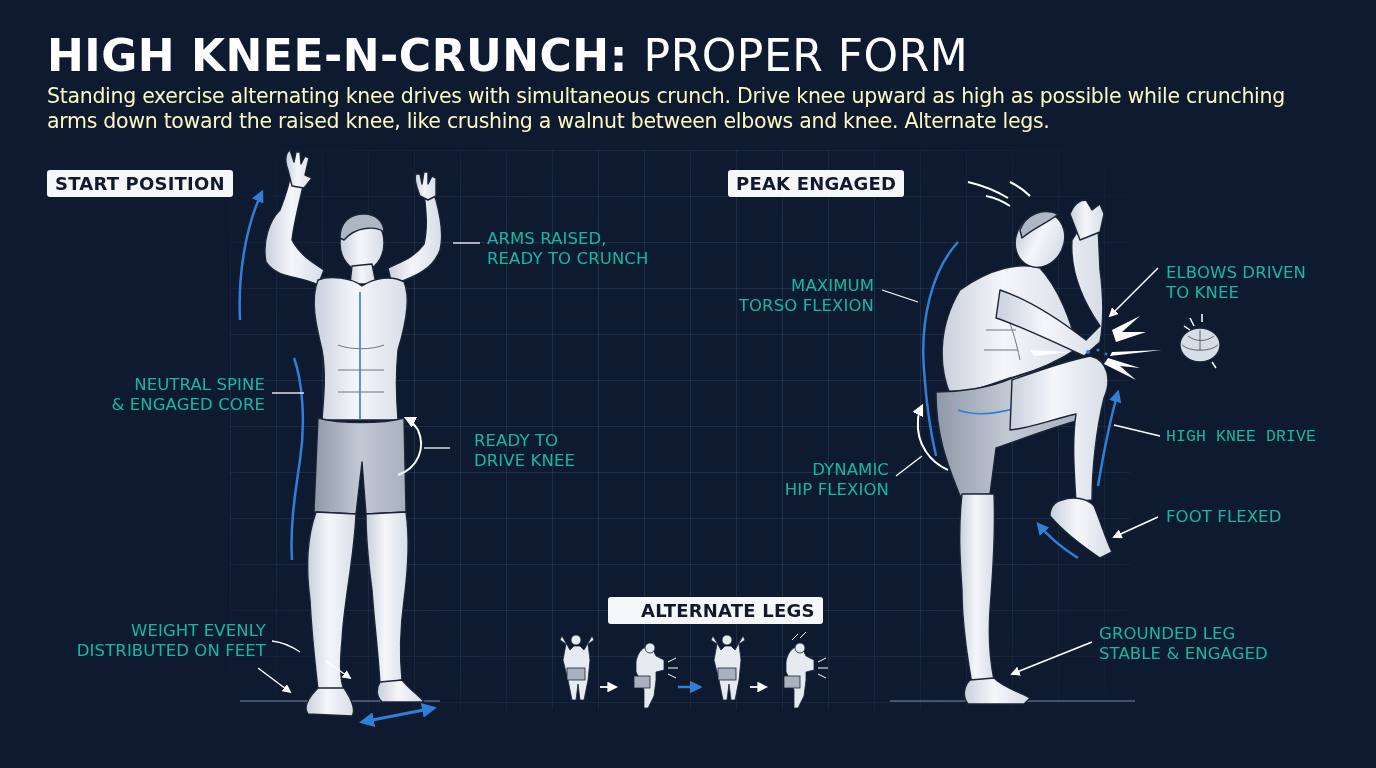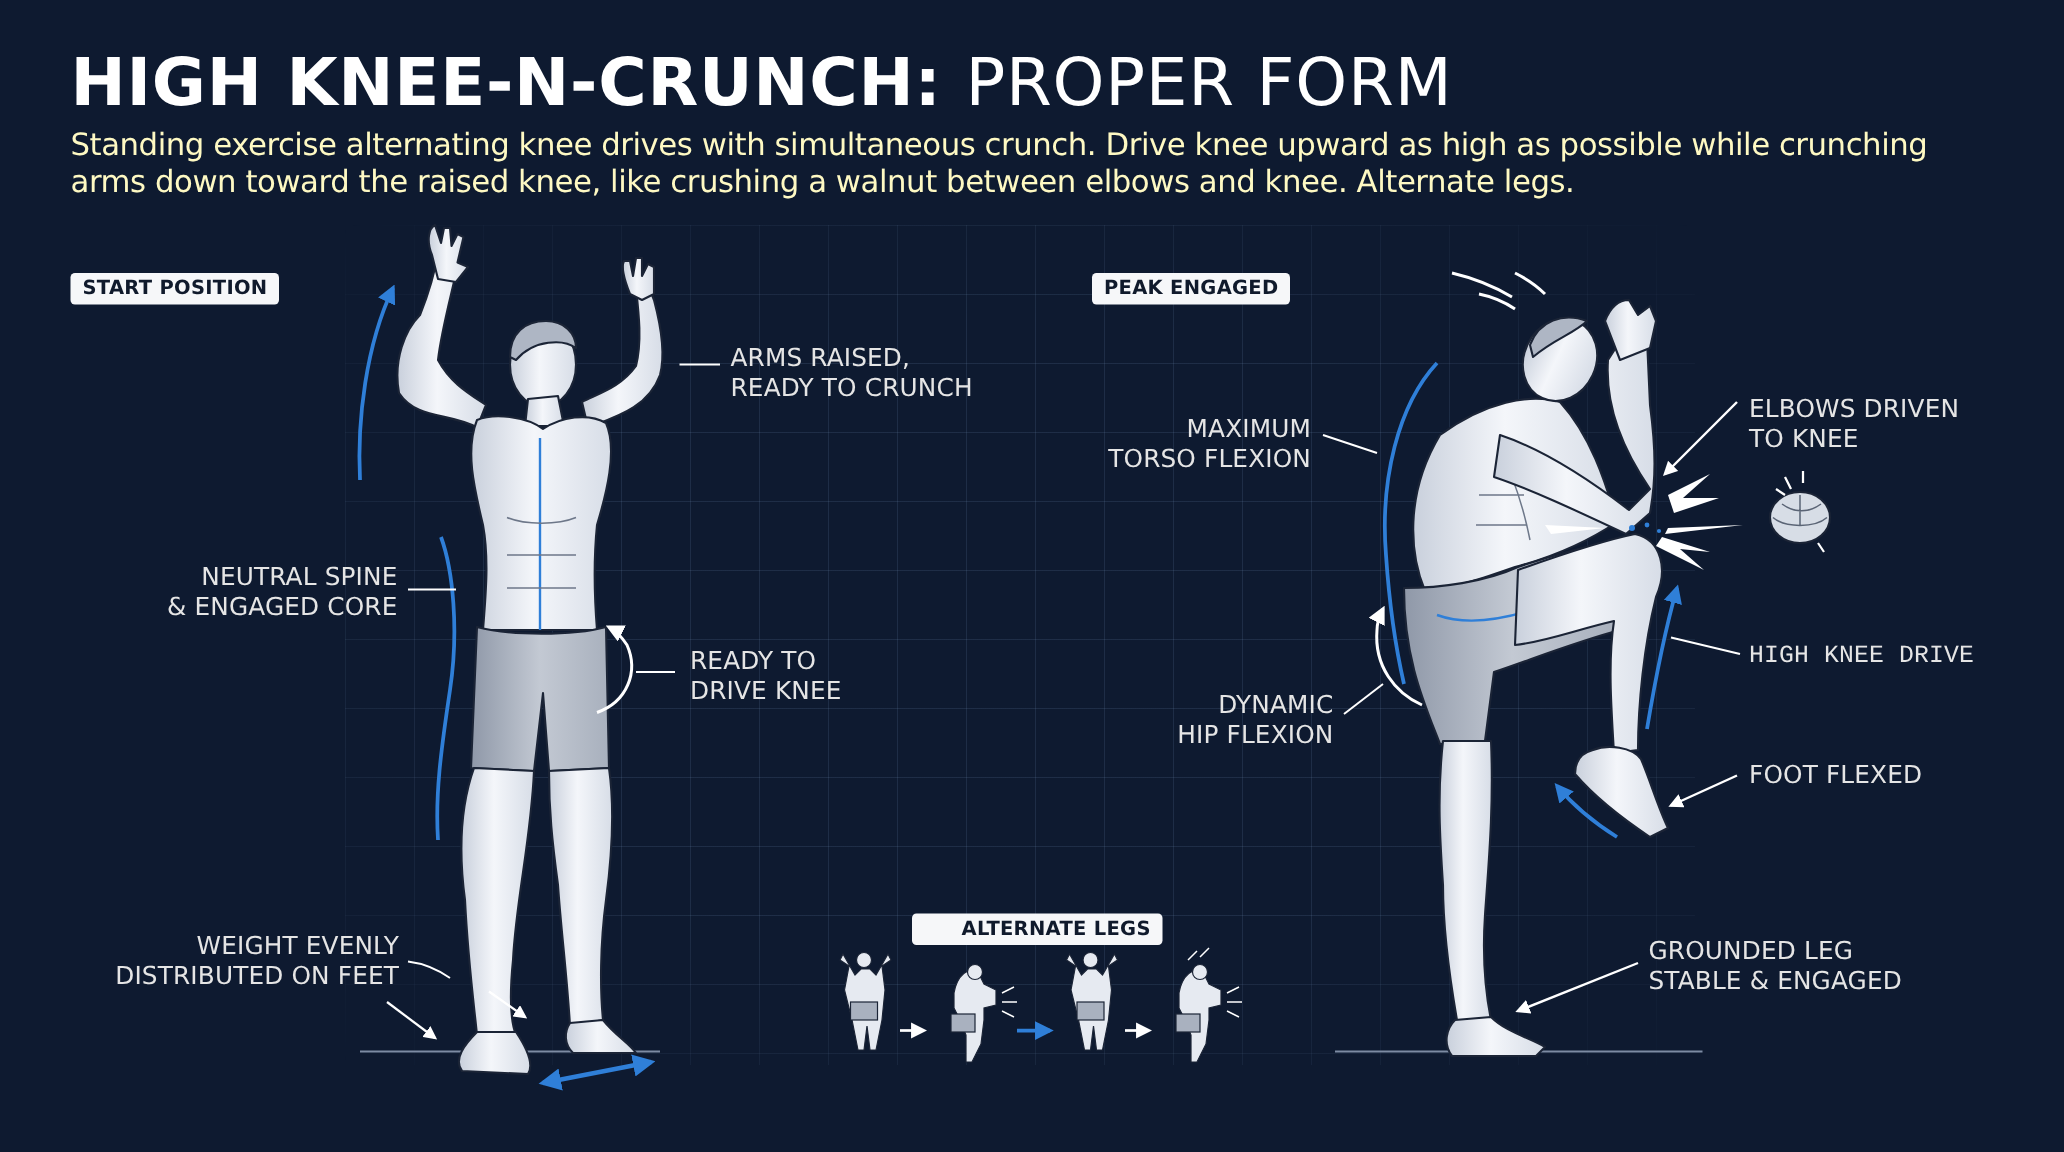--- a/index.html
+++ b/index.html
@@ -30,8 +30,8 @@
   }
   .pill {
     position: absolute; background: #f6f7f9; color: #101a2c;
-    font-weight: 700; font-size: 13px; padding: 3px 8px; border-radius: 3px;
-    white-space: nowrap; letter-spacing: 0.2px; margin-top: 12px;
+    font-weight: 700; font-size: 18px; padding: 3px 8px; border-radius: 3px;
+    white-space: nowrap; letter-spacing: 0.2px;
   }
   .label {
     position: absolute; font-size: 16.5px; line-height: 20px; color: #e5e5e5;

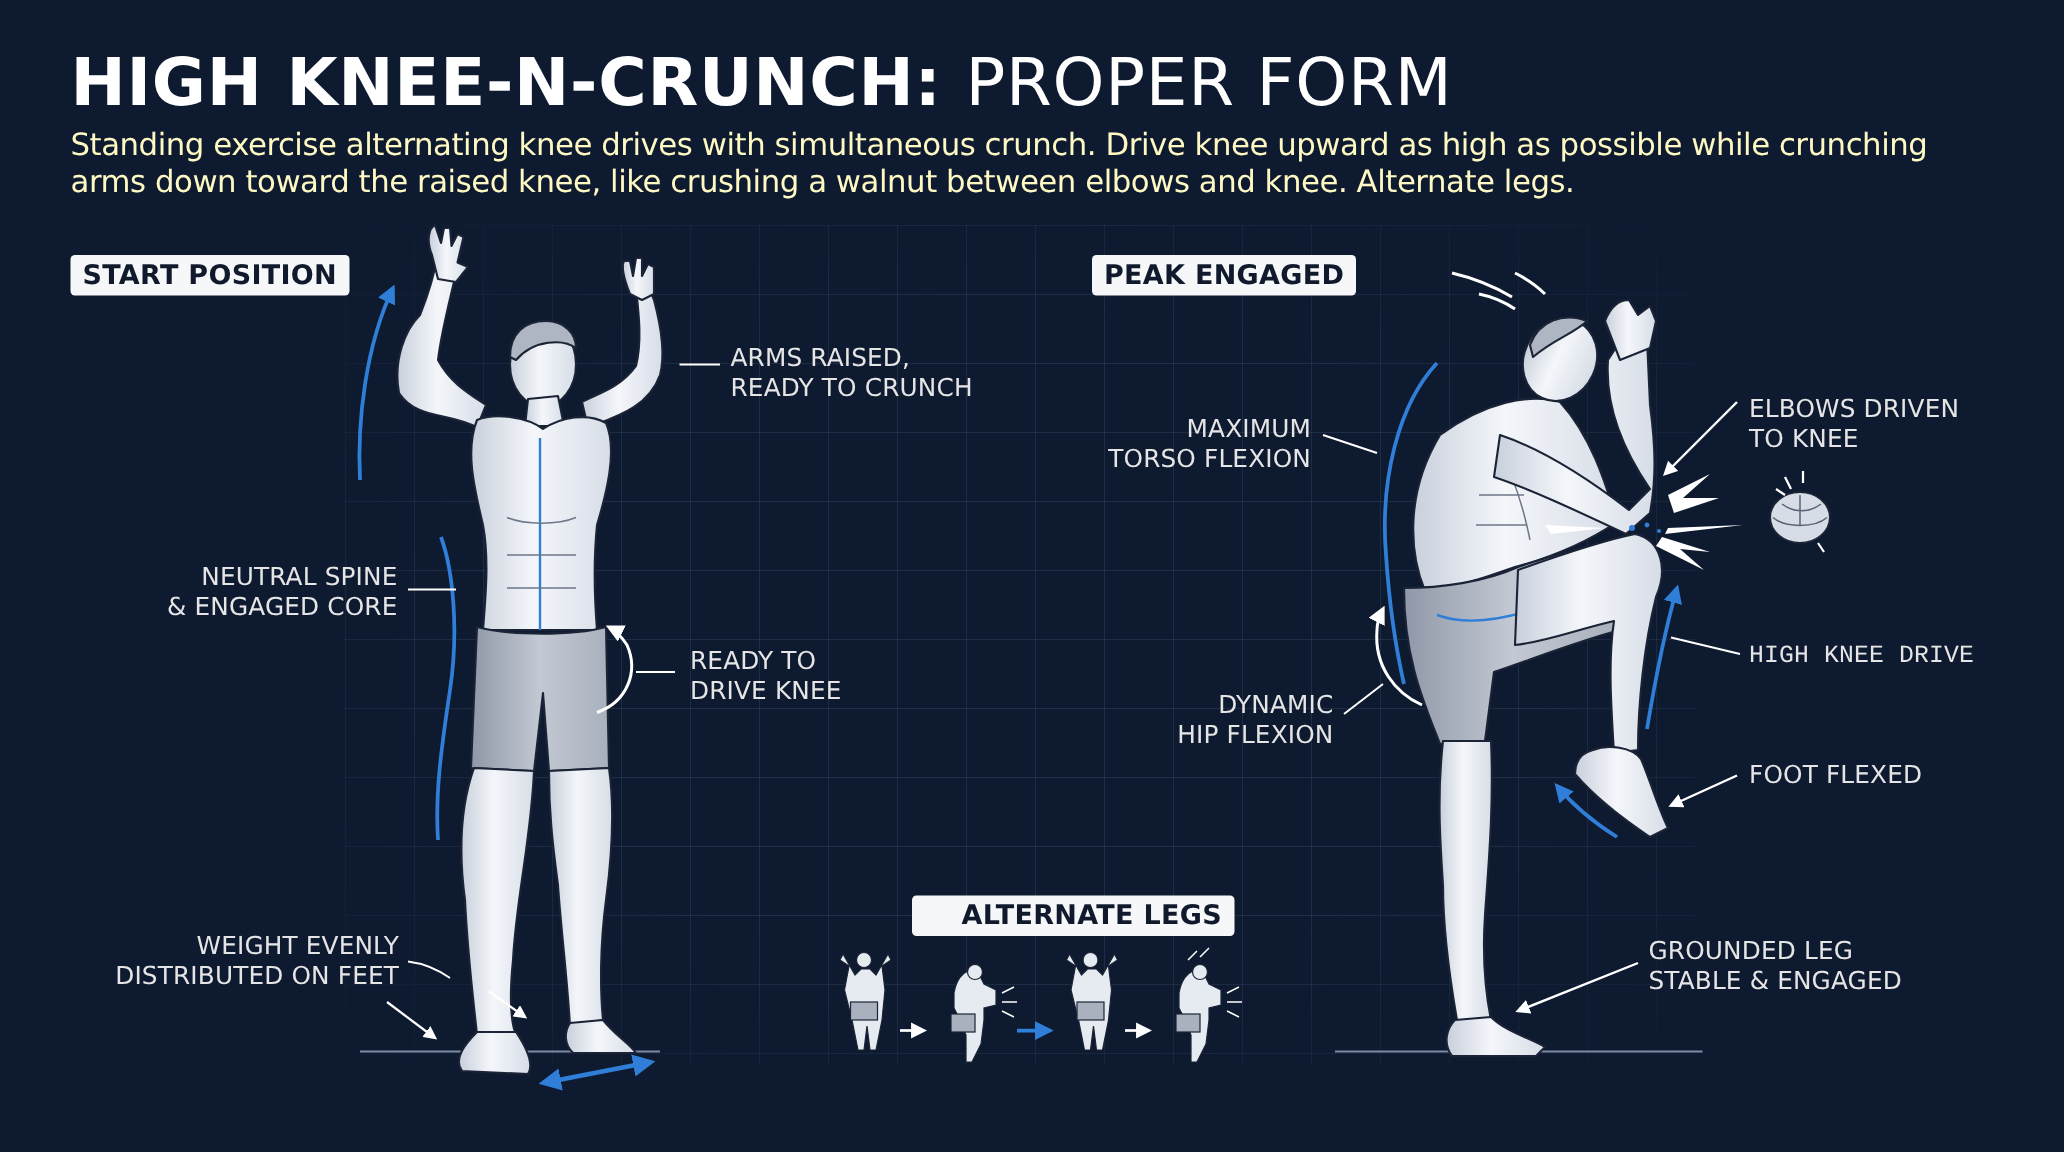--- a/index.html
+++ b/index.html
@@ -34,7 +34,7 @@
     white-space: nowrap; letter-spacing: 0.2px;
   }
   .label {
-    position: absolute; font-size: 16.5px; line-height: 20px; color: #e5e5e5;
+    position: absolute; font-size: 16.5px; line-height: 20px; color: #14b8a6;
     text-transform: uppercase; white-space: nowrap; letter-spacing: 0.1px;
   }
   .label.r { text-align: right; }

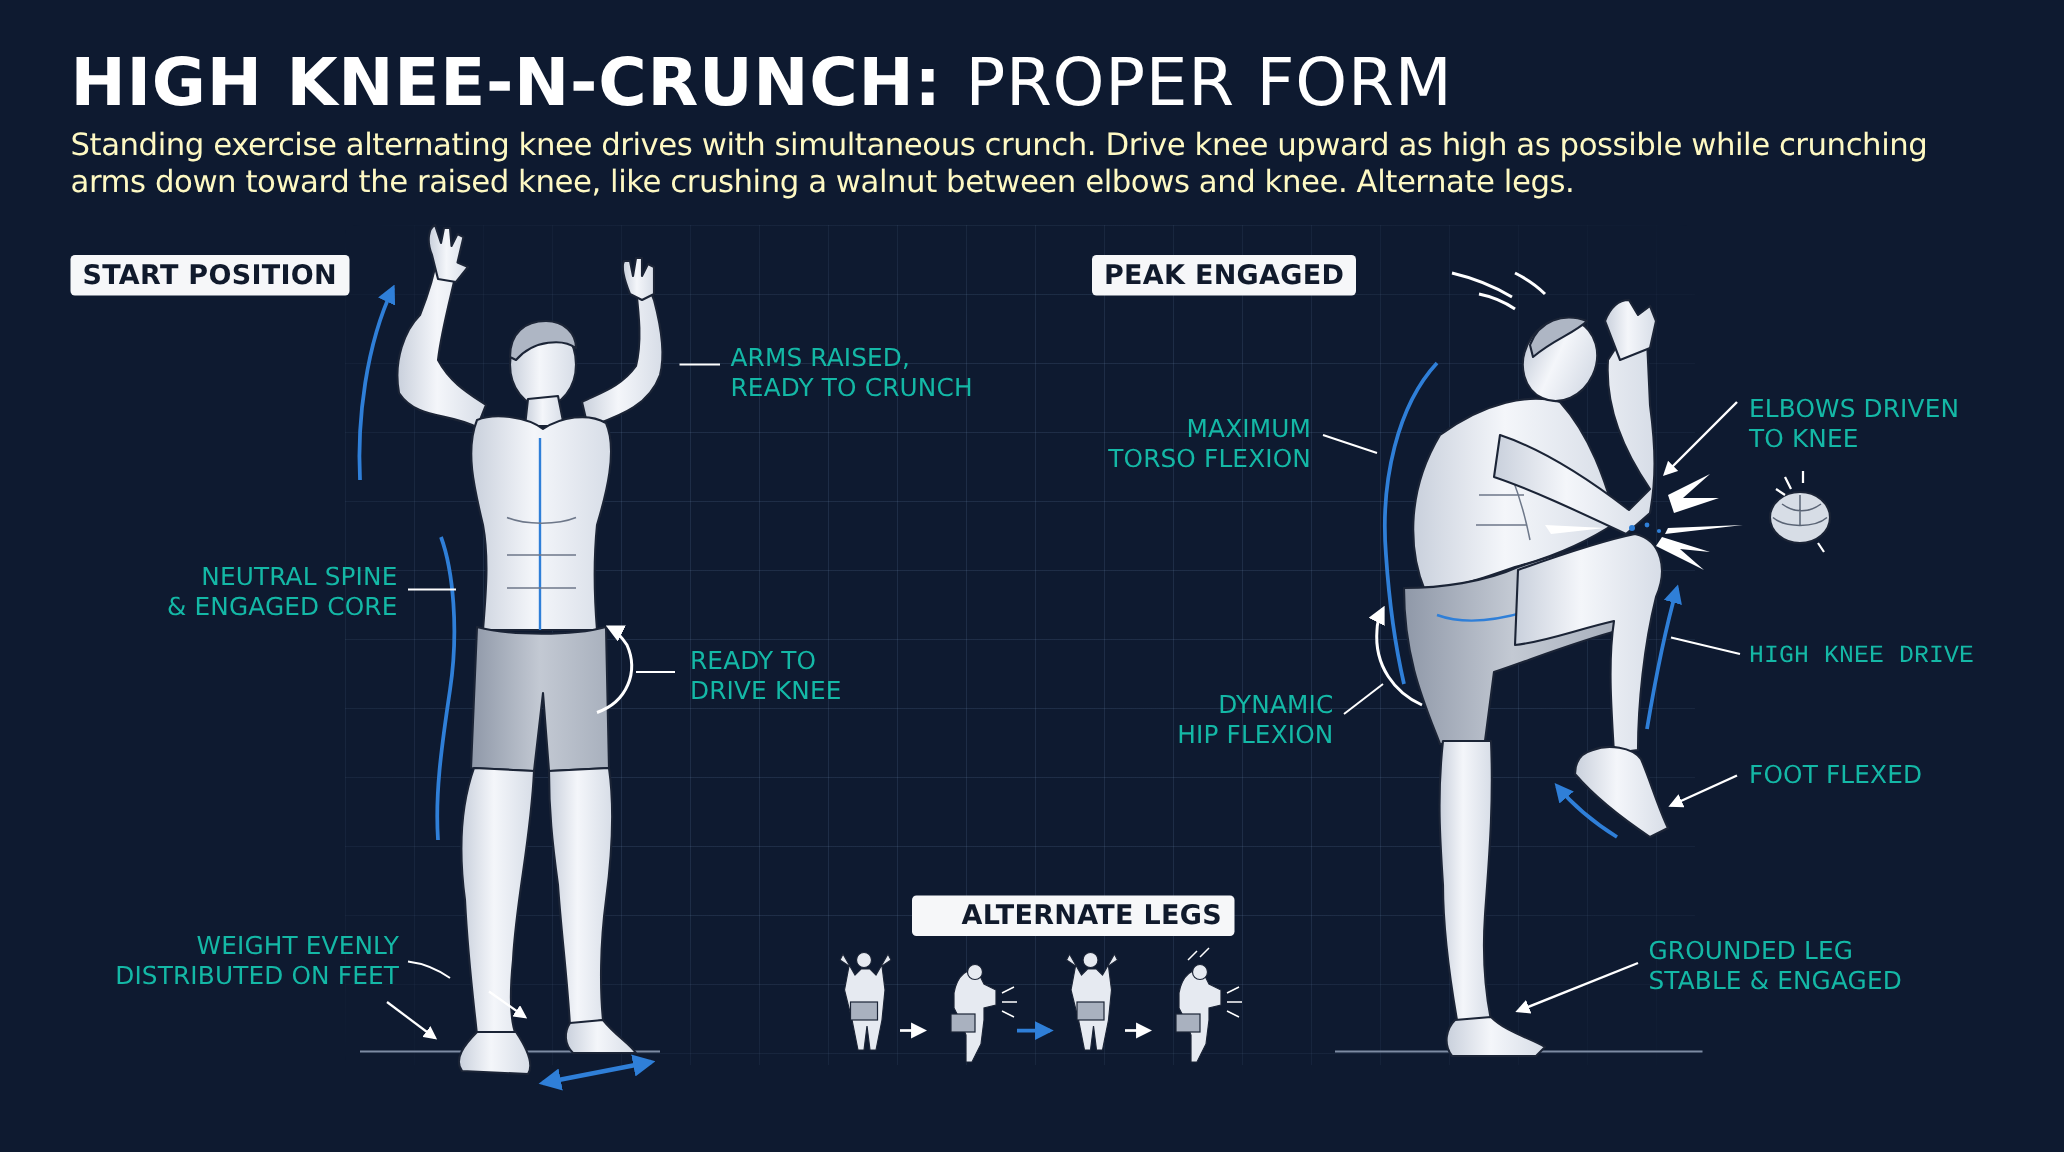--- a/index.html
+++ b/index.html
@@ -60,7 +60,7 @@
   <div>NEUTRAL SPINE</div>
   <div>&amp; ENGAGED CORE</div>
 </div>
-<div class="label" style="left:460px;top:431px;">
+<div class="label" style="left:460px;top:431px;padding-left:14px;">
   <div>READY TO</div>
   <div>DRIVE KNEE</div>
 </div>

